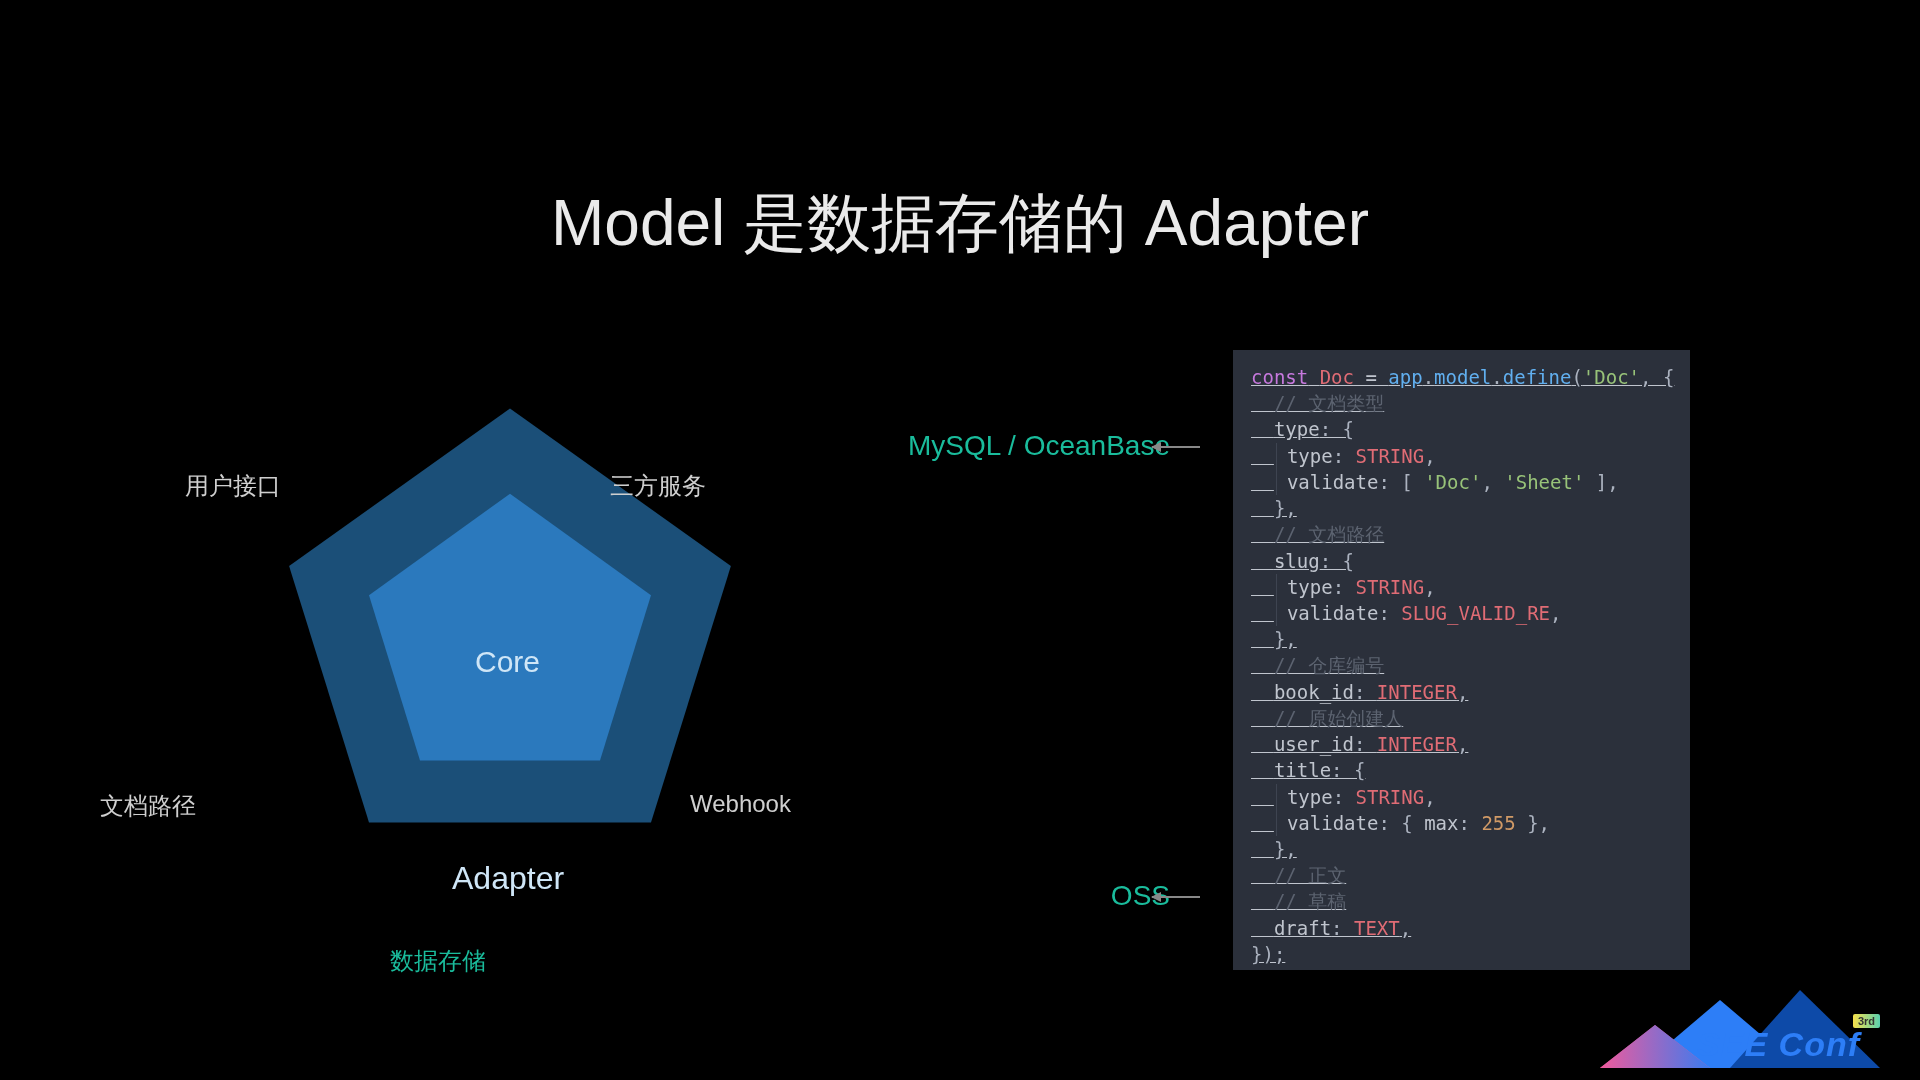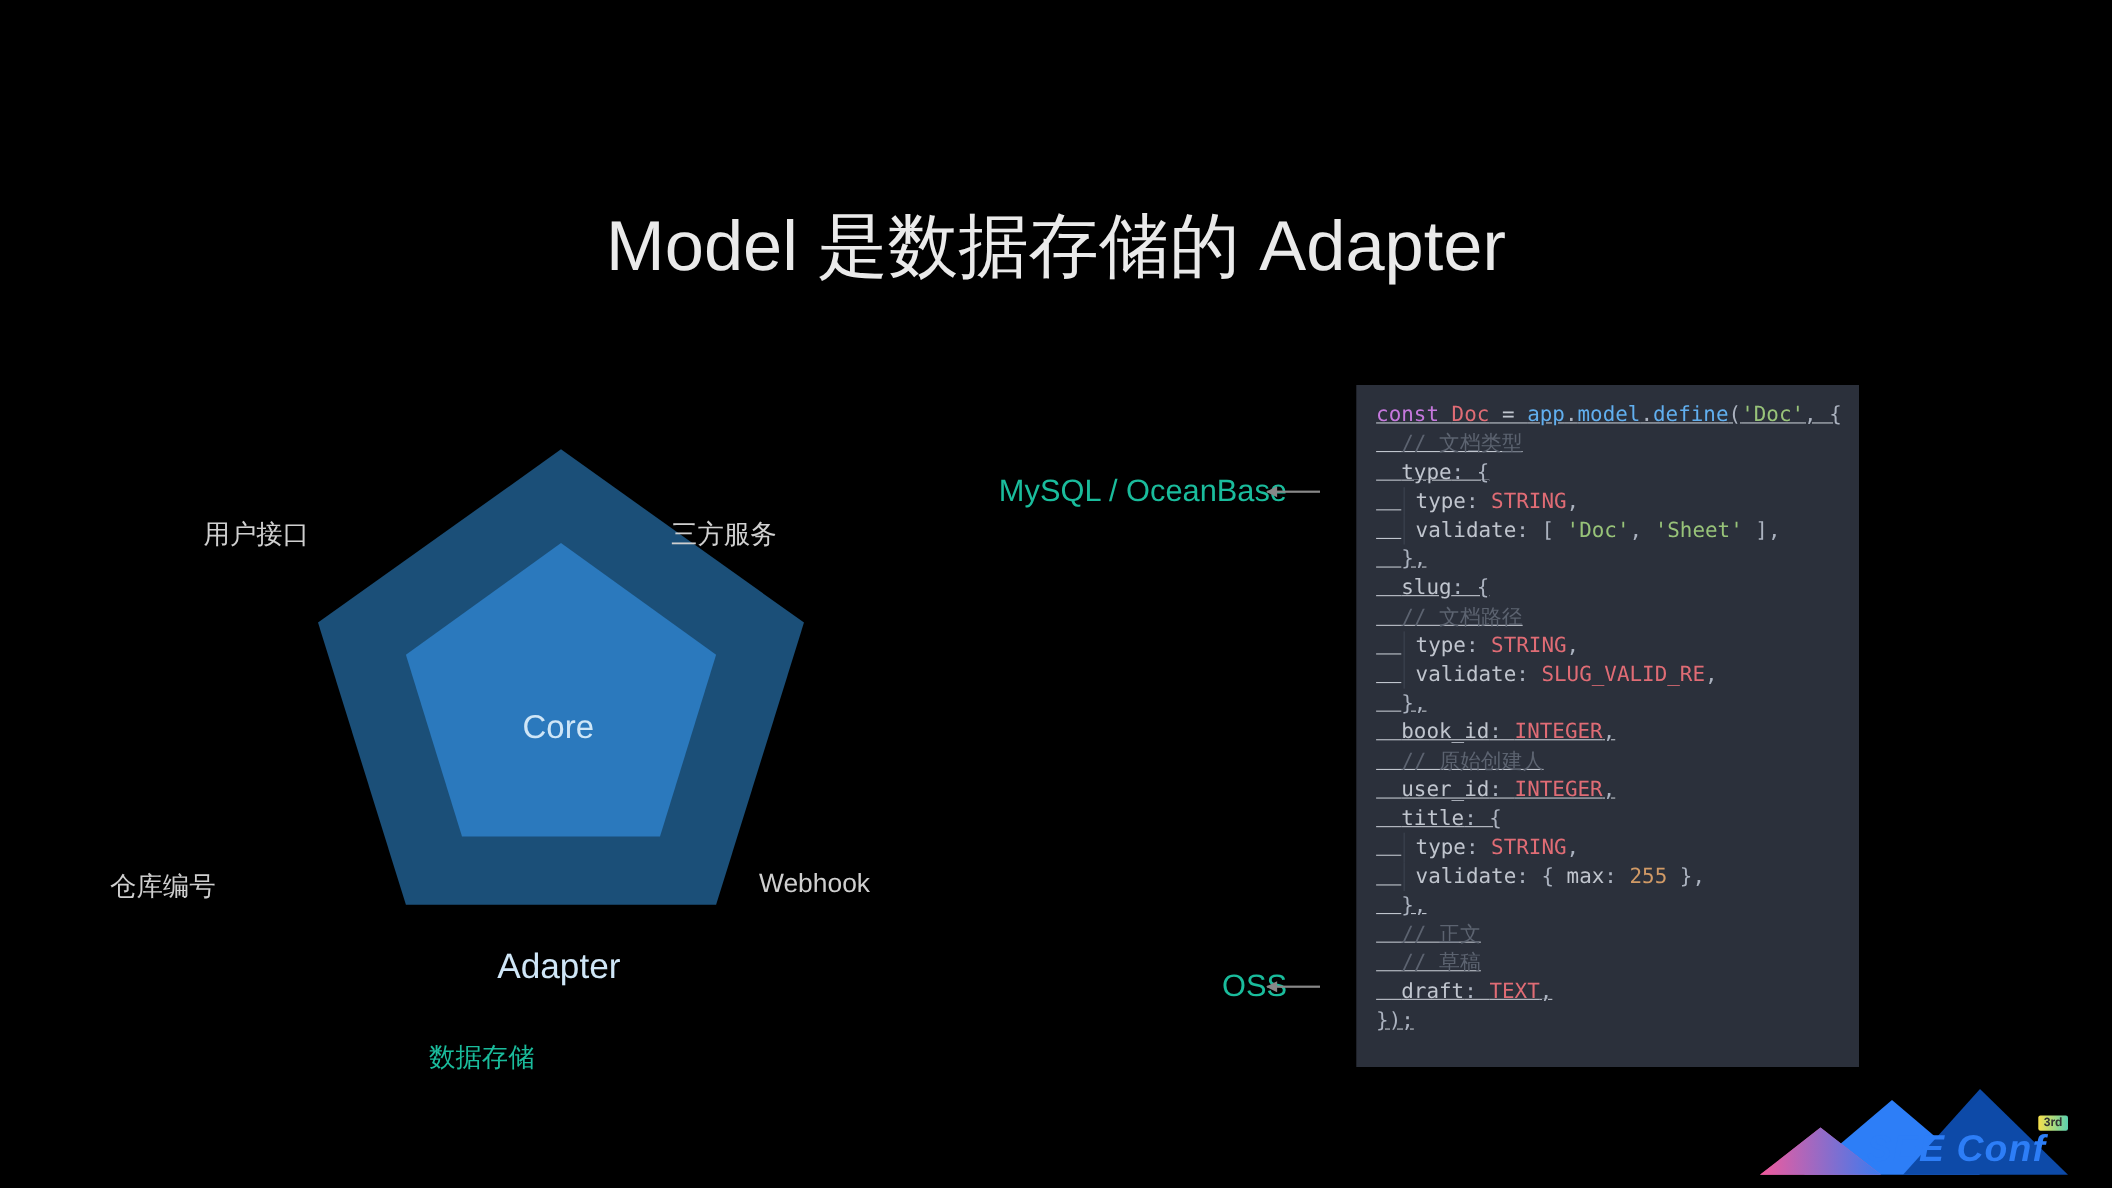--- a/index.html
+++ b/index.html
@@ -176,8 +176,8 @@
 <div class="line">  <span class="indent-guide"><span class="tok-key">type</span><span class="tok-punc">: </span><span class="tok-type">STRING</span><span class="tok-punc">,</span></span></div>
 <div class="line">  <span class="indent-guide"><span class="tok-key">validate</span><span class="tok-punc">: [ </span><span class="tok-str">'Doc'</span><span class="tok-punc">, </span><span class="tok-str">'Sheet'</span><span class="tok-punc"> ],</span></span></div>
 <div class="line">  <span class="tok-punc">},</span></div>
+<div class="line">  <span class="tok-comment">// 文档路径</span></div>
 <div class="line">  <span class="tok-key">slug</span><span class="tok-punc">: {</span></div>
-<div class="line">  <span class="tok-comment">// 文档路径</span></div>
 <div class="line">  <span class="indent-guide"><span class="tok-key">type</span><span class="tok-punc">: </span><span class="tok-type">STRING</span><span class="tok-punc">,</span></span></div>
 <div class="line">  <span class="indent-guide"><span class="tok-key">validate</span><span class="tok-punc">: </span><span class="tok-type">SLUG_VALID_RE</span><span class="tok-punc">,</span></span></div>
 <div class="line">  <span class="tok-punc">},</span></div>

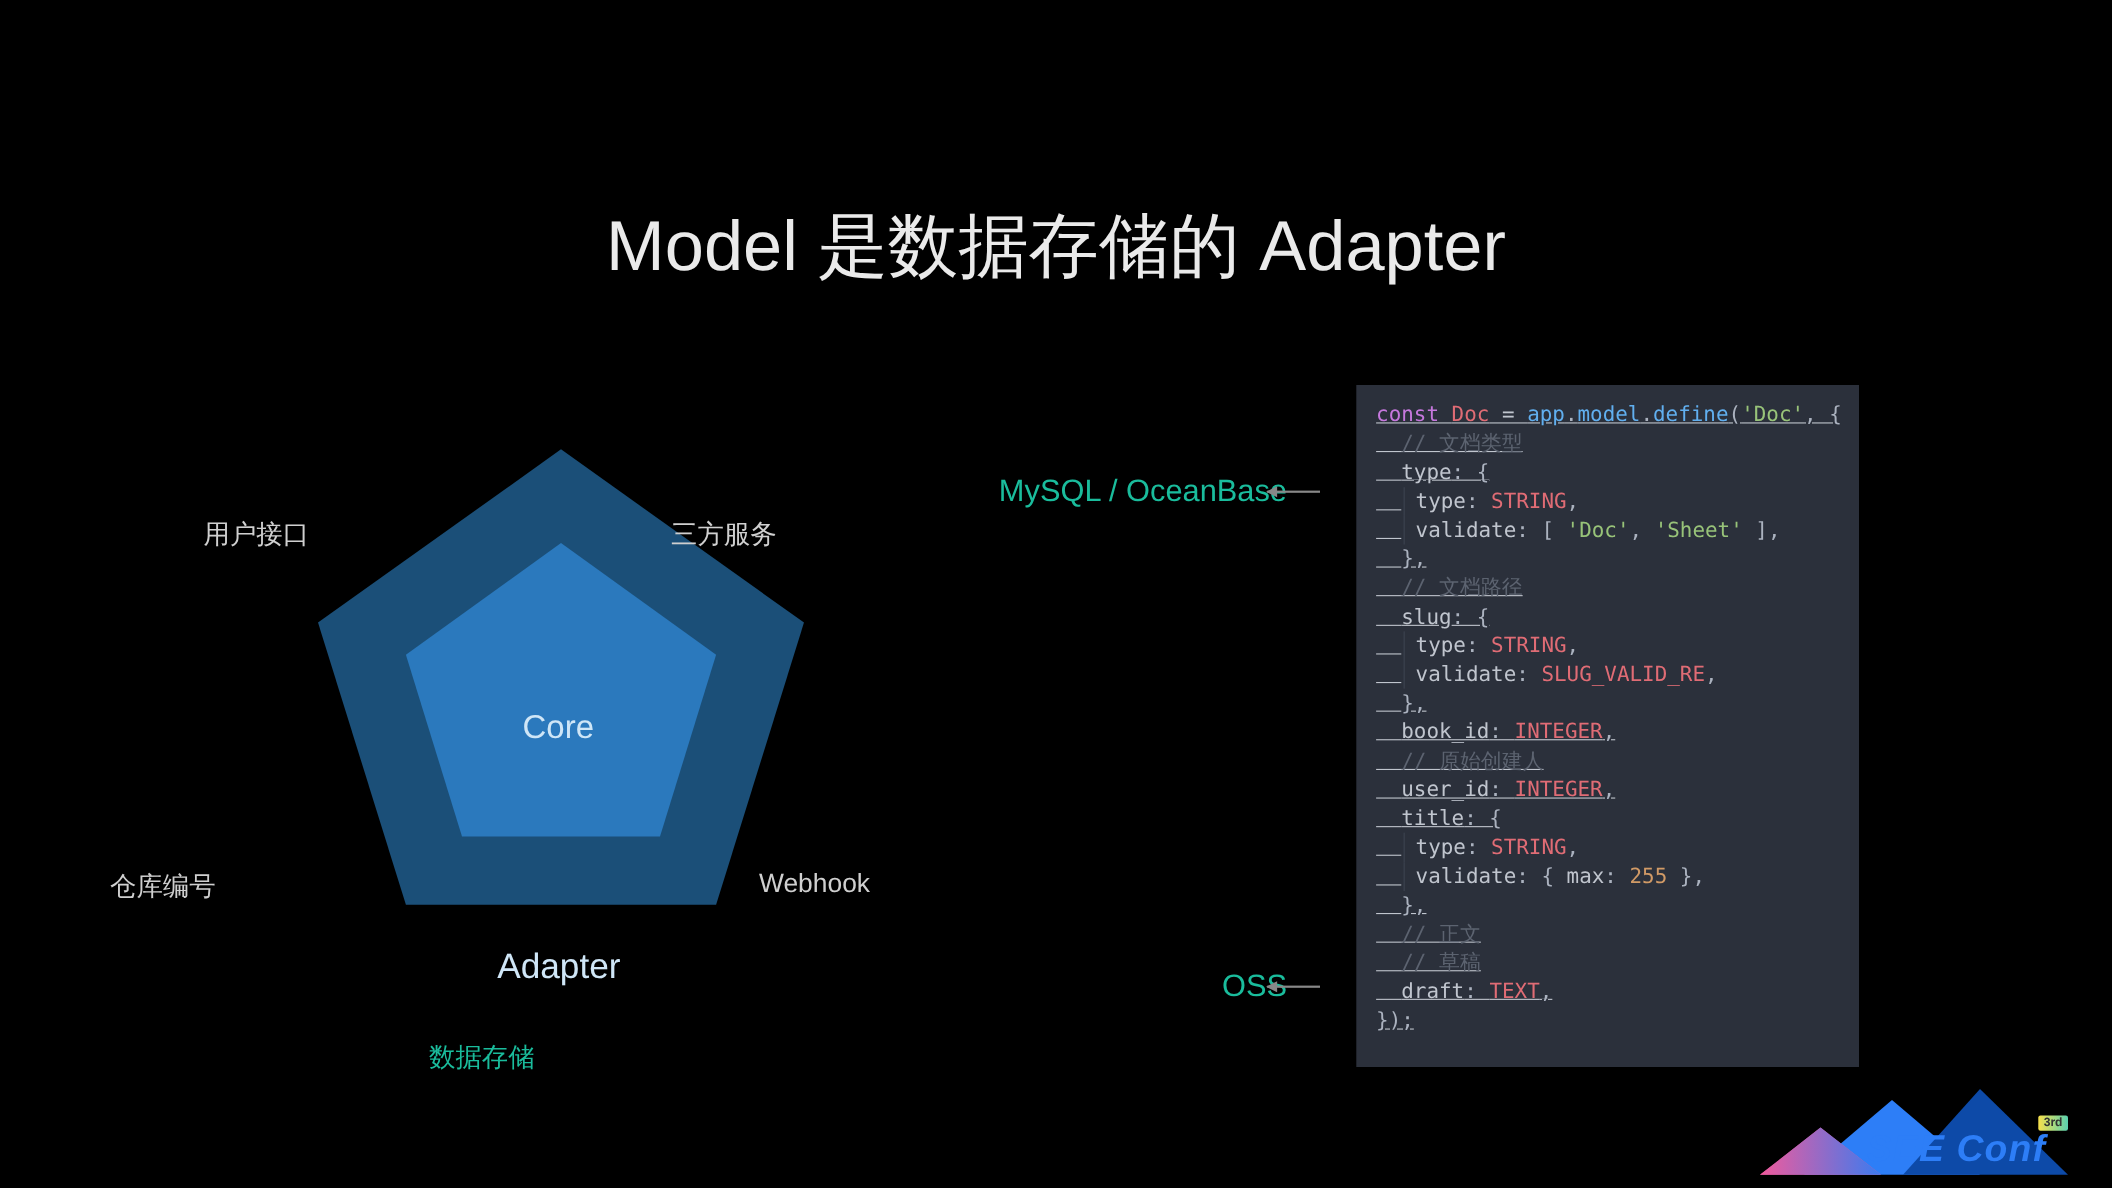--- a/index.html
+++ b/index.html
@@ -181,6 +181,7 @@
 <div class="line">  <span class="indent-guide"><span class="tok-key">type</span><span class="tok-punc">: </span><span class="tok-type">STRING</span><span class="tok-punc">,</span></span></div>
 <div class="line">  <span class="indent-guide"><span class="tok-key">validate</span><span class="tok-punc">: </span><span class="tok-type">SLUG_VALID_RE</span><span class="tok-punc">,</span></span></div>
 <div class="line">  <span class="tok-punc">},</span></div>
+<div class="line">  <span class="tok-comment">// 仓库编号</span></div>
 <div class="line">  <span class="tok-key">book_id</span><span class="tok-punc">: </span><span class="tok-type">INTEGER</span><span class="tok-punc">,</span></div>
 <div class="line">  <span class="tok-comment">// 原始创建人</span></div>
 <div class="line">  <span class="tok-key">user_id</span><span class="tok-punc">: </span><span class="tok-type">INTEGER</span><span class="tok-punc">,</span></div>

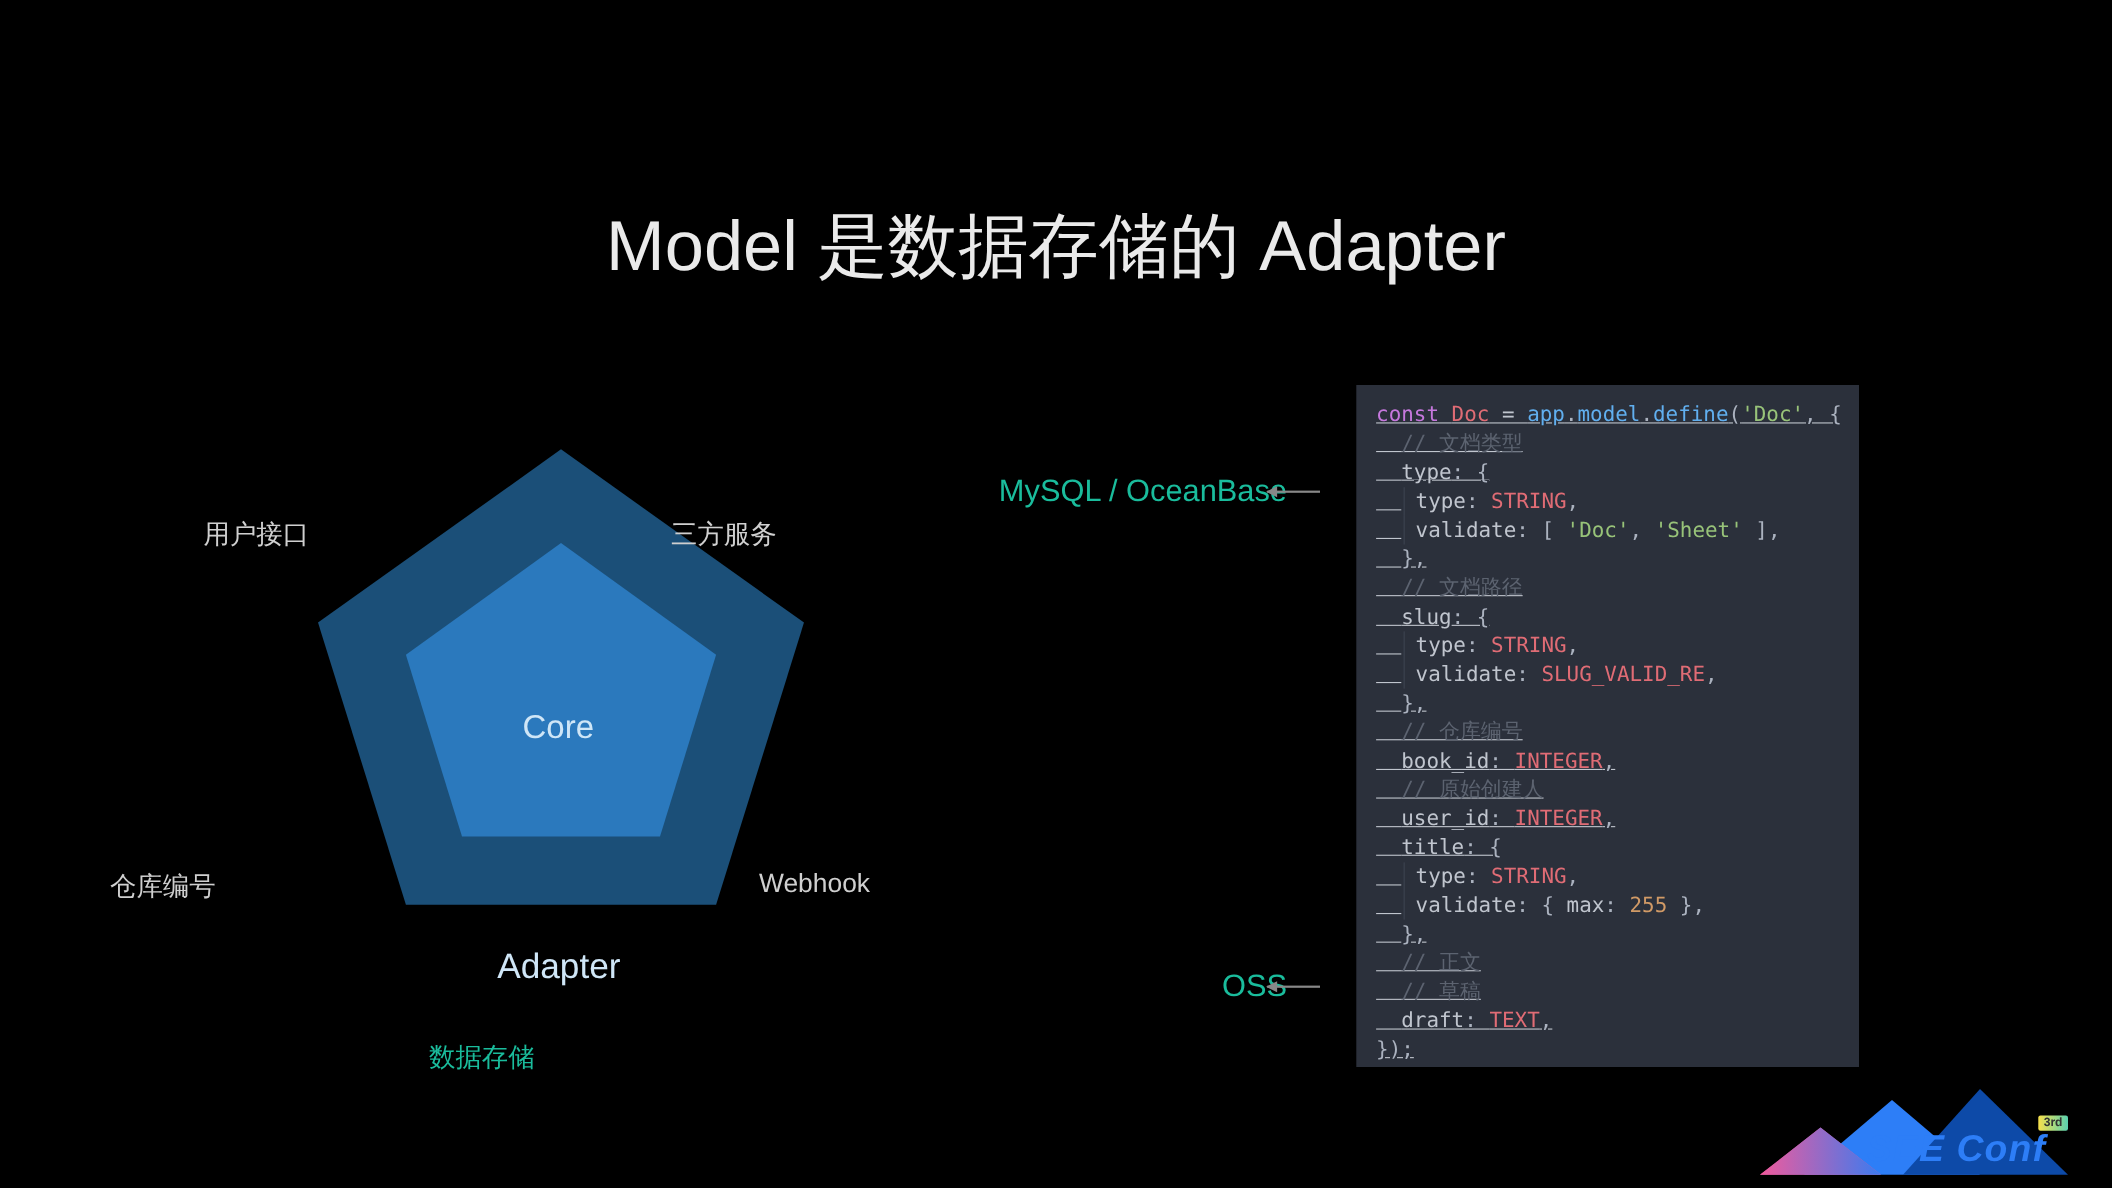--- a/index.html
+++ b/index.html
@@ -158,7 +158,7 @@
 
   <div class="label" style="left:65px; top:100px;">用户接口</div>
   <div class="label" style="left:490px; top:100px;">三方服务</div>
-  <div class="label" style="left:-20px; top:420px;">仓库编号</div>
+  <div class="label" style="left:-20px; top:420px;">文档路径</div>
   <div class="label" style="left:570px; top:420px;">Webhook</div>
   <div class="label teal" style="left:270px; top:575px;">数据存储</div>
 </div>

